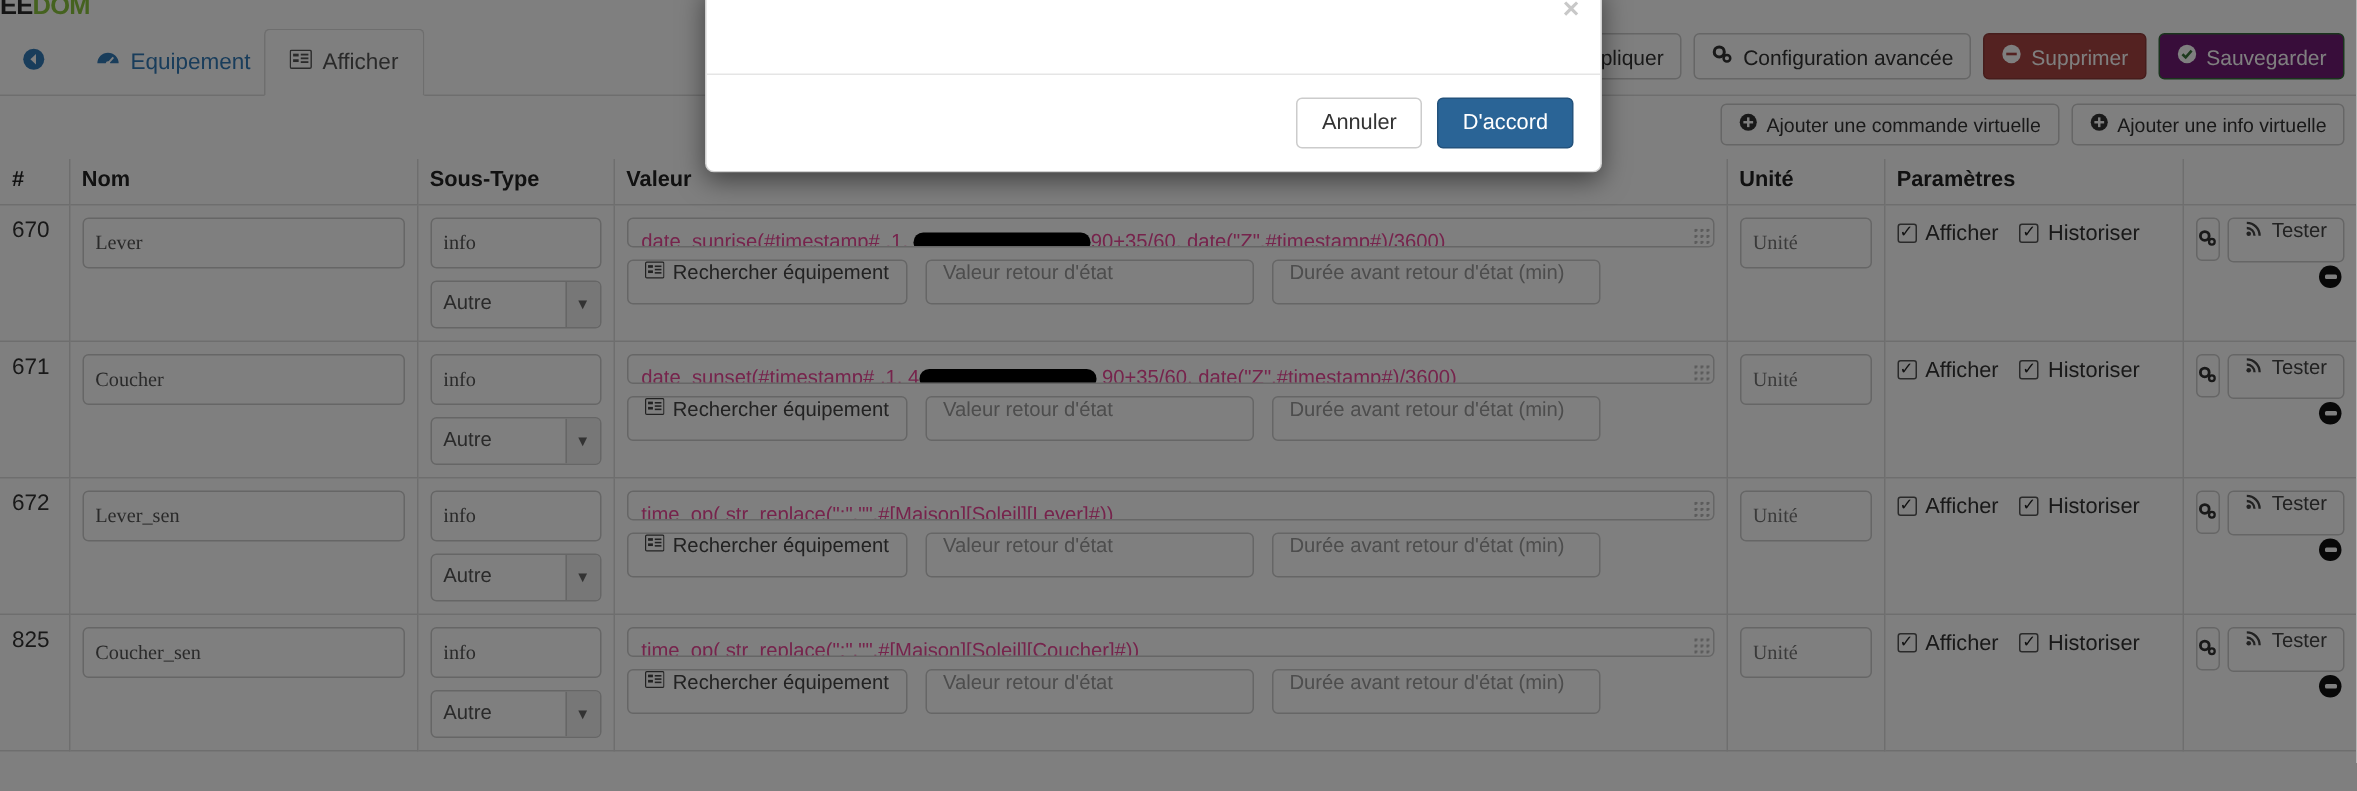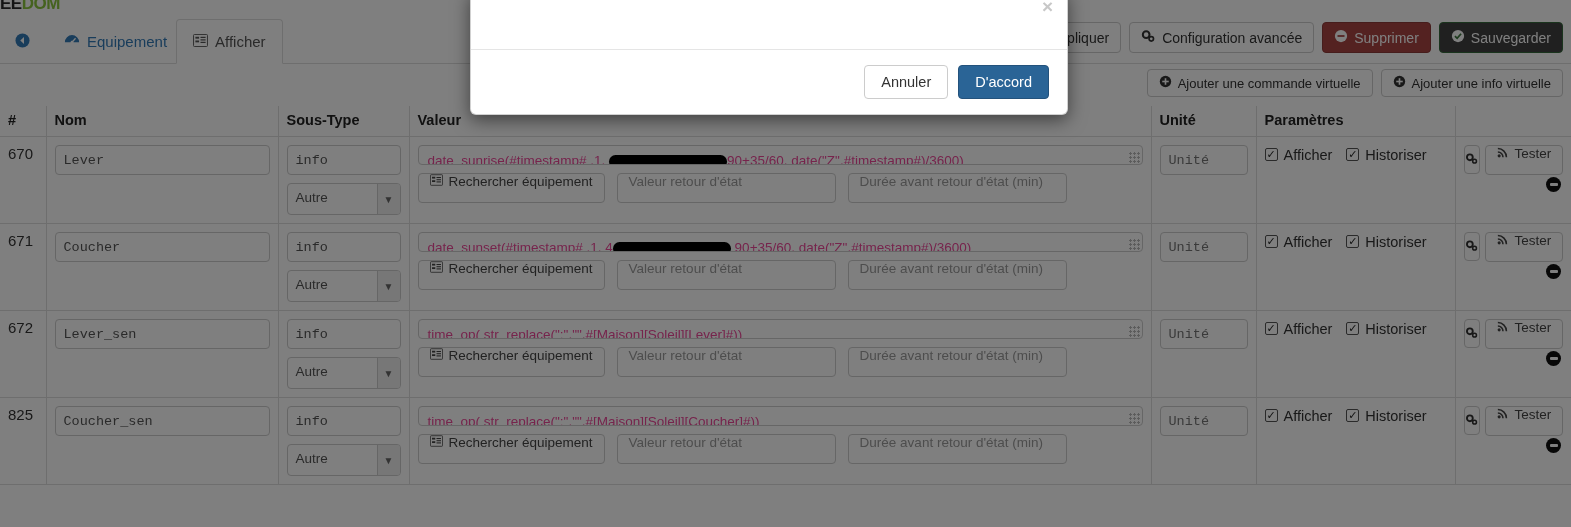--- a/index.html
+++ b/index.html
@@ -52,7 +52,7 @@
     background:#fff; color:#333; cursor:pointer; white-space:nowrap;
   }
   .btn.danger { background:#a94442; border-color:#8d3a38; color:#fff; }
-  .btn.success { background:#404040; border-color:#34693a; color:#fff; }
+  .btn.success { background:#701a75; border-color:#34693a; color:#fff; }
 
   .subbtns { position:absolute; right:8px; top:69px; display:flex; gap:8px; }
   .subbtns .btn { height:28px; font-size:13px; }

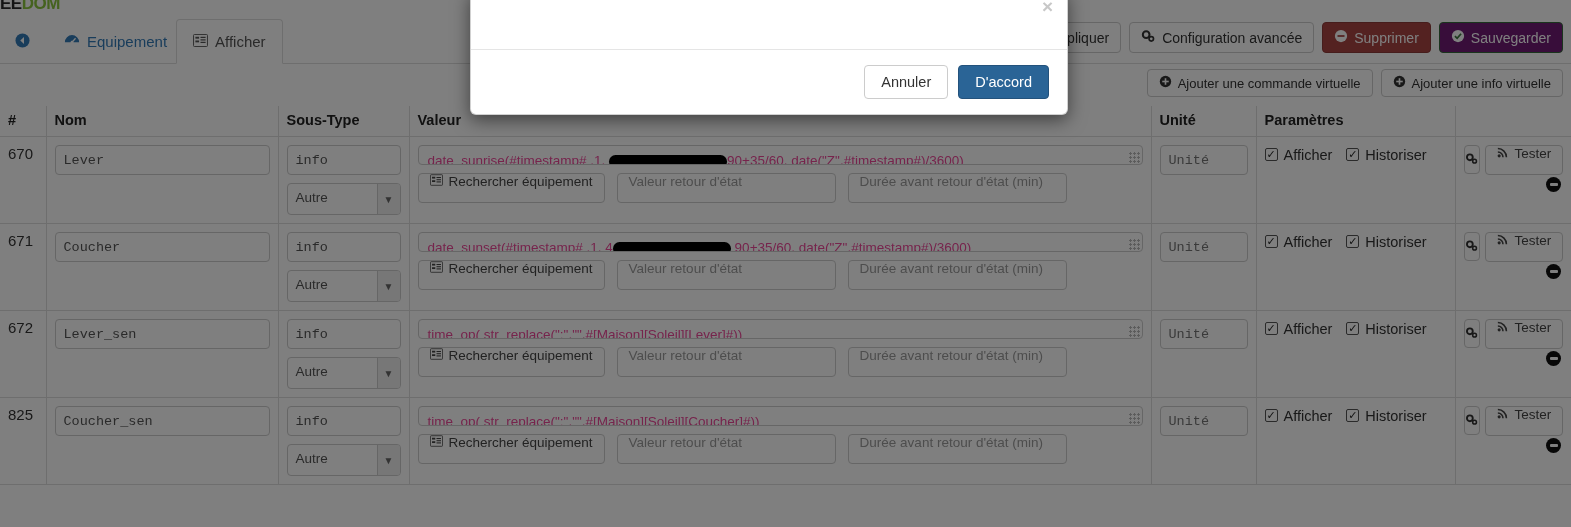--- a/index.html
+++ b/index.html
@@ -86,8 +86,8 @@
   .inp {
     display:block; width:100%; height:30px;
     border:1px solid #ccc; border-radius:4px; background:#fff;
-    padding:4px 8px; font-size:13.5px; color:#555;
-    font-family:Liberation Mono, monospace;
+    padding:16px 8px; font-size:13.5px; color:#555;
+    font-family:Liberation Serif, serif;
   }
   .inp.ph { color:#9a9a9a; }
   .sel {

